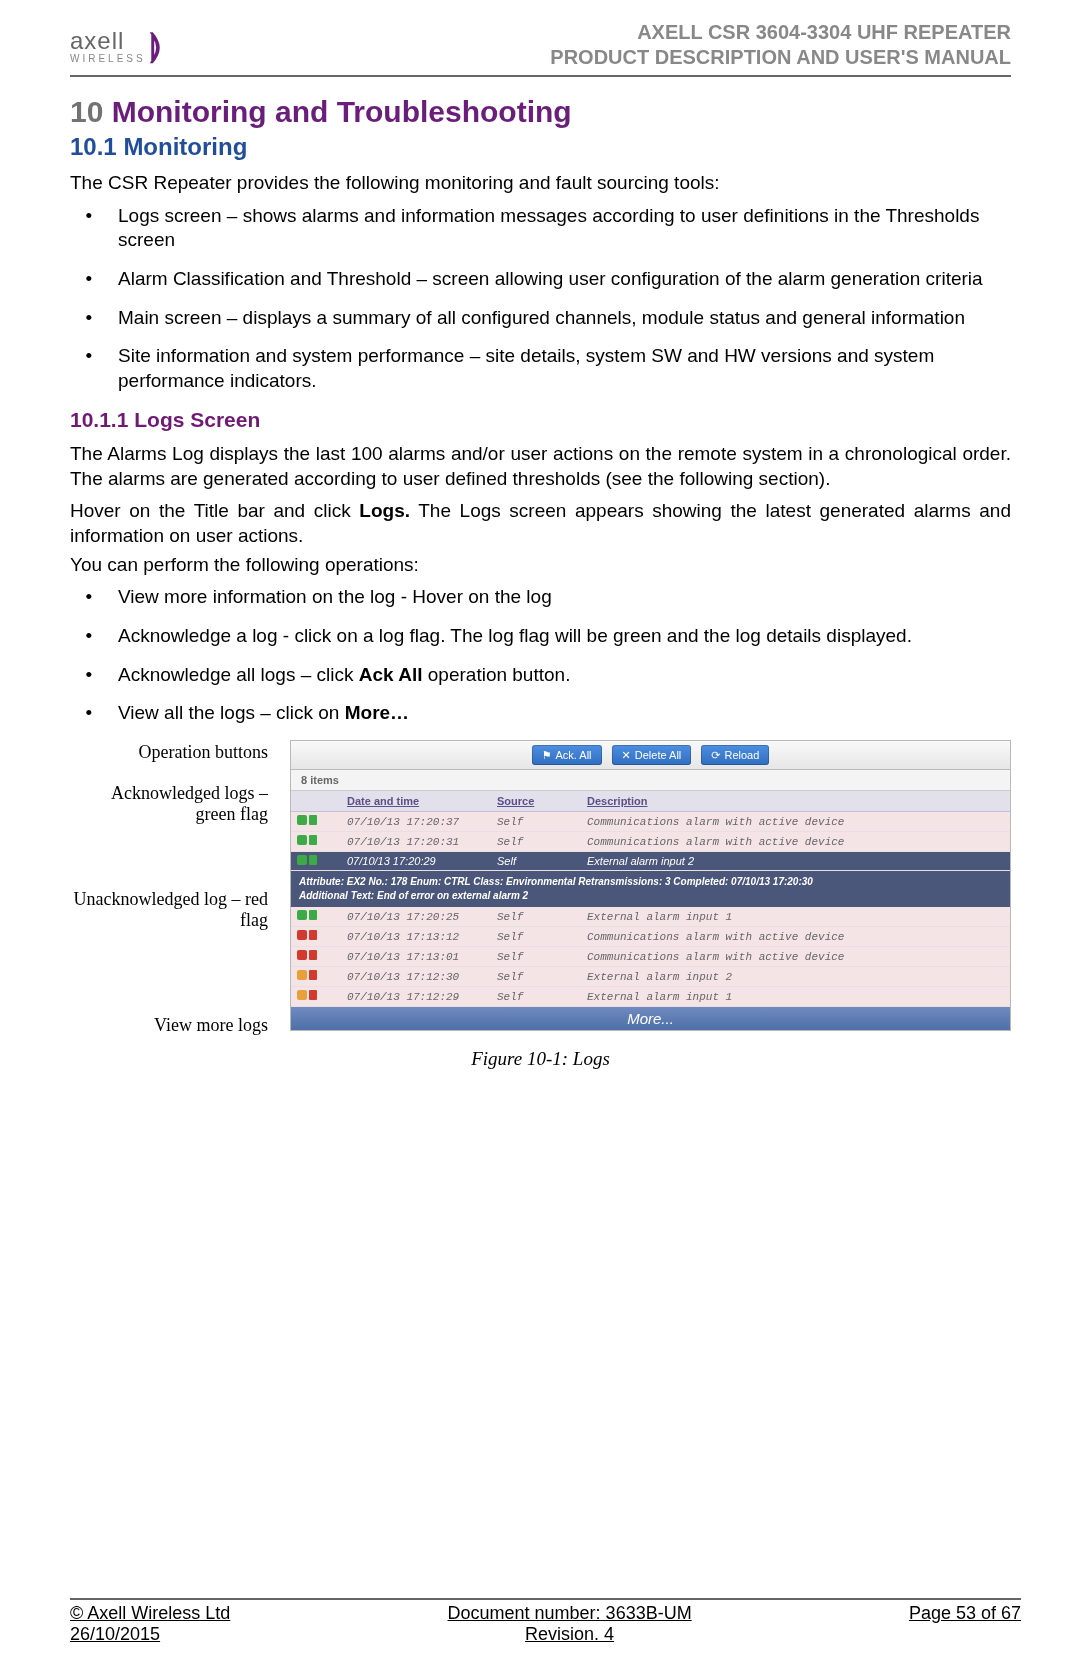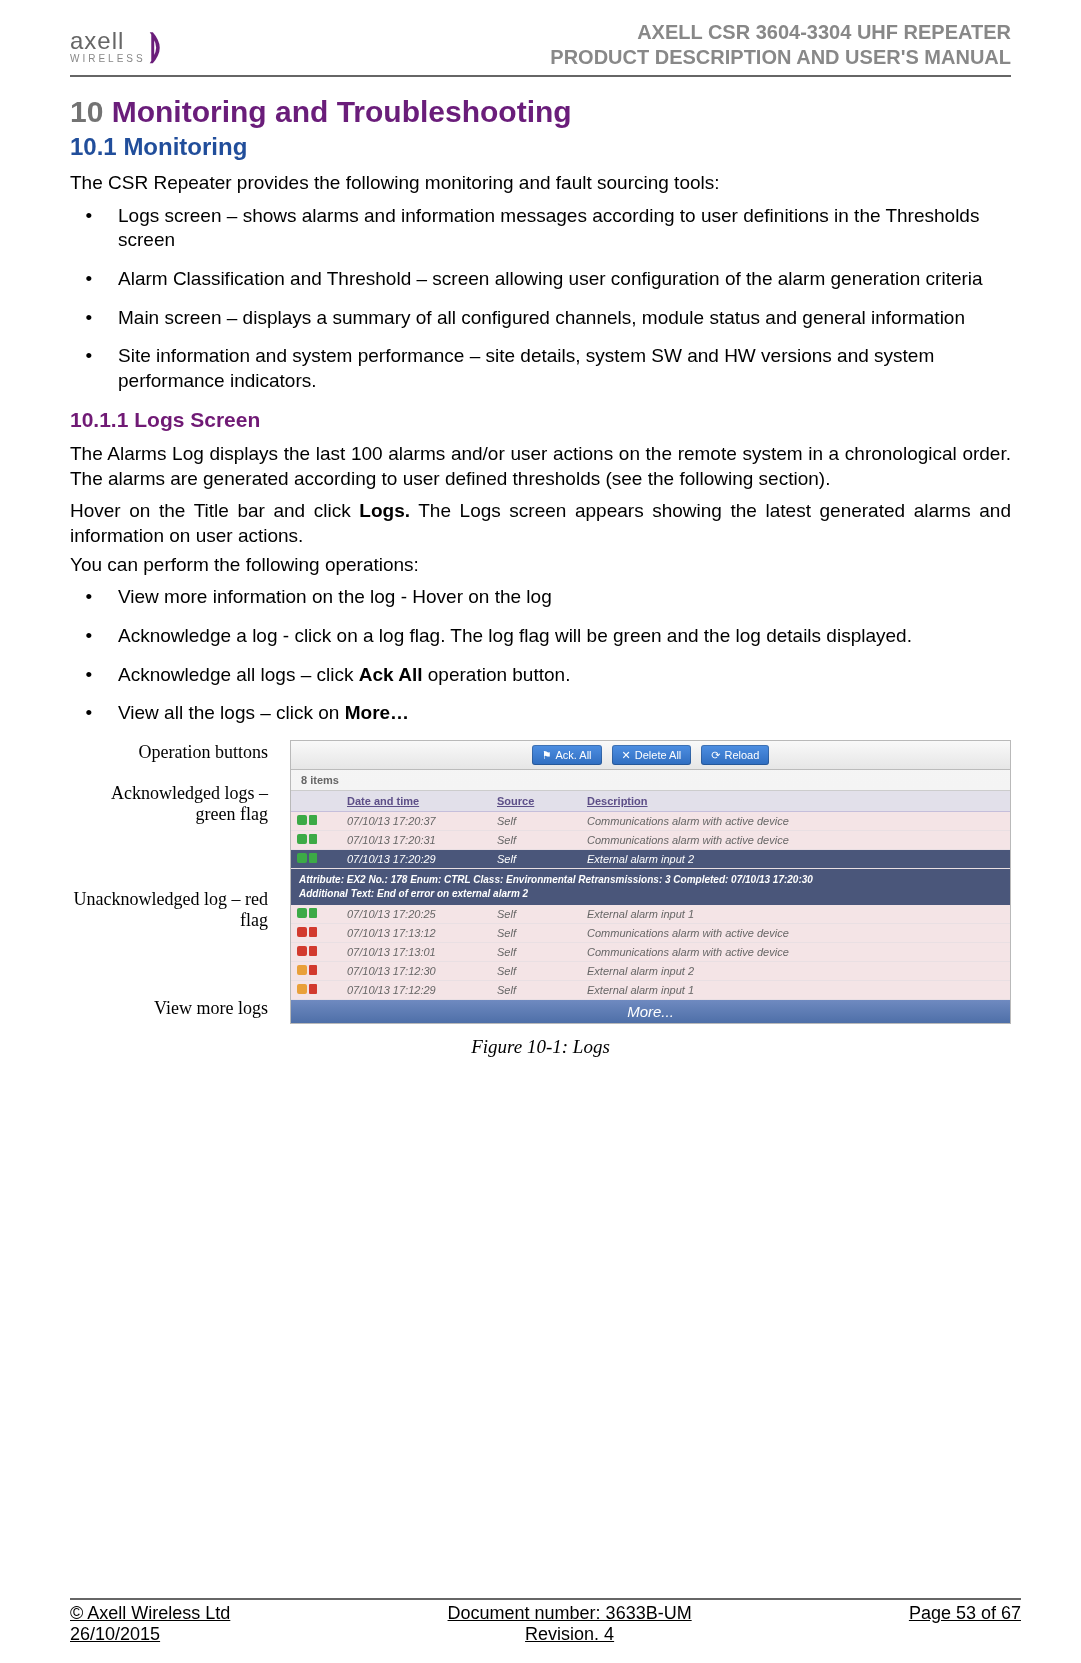--- a/index.html
+++ b/index.html
@@ -152,7 +152,7 @@
     border-bottom: 1px solid #e9dfe3;
     padding: 3px 0;
   }
-  .row.pink { background: #f4e4e6;}
+  .row.pink { background: #f4e4e6; font-family: Liberation Mono, monospace;}
   .row.sel { background: #4a567a; color: #fff;}
   .details {
     background: #4a567a;

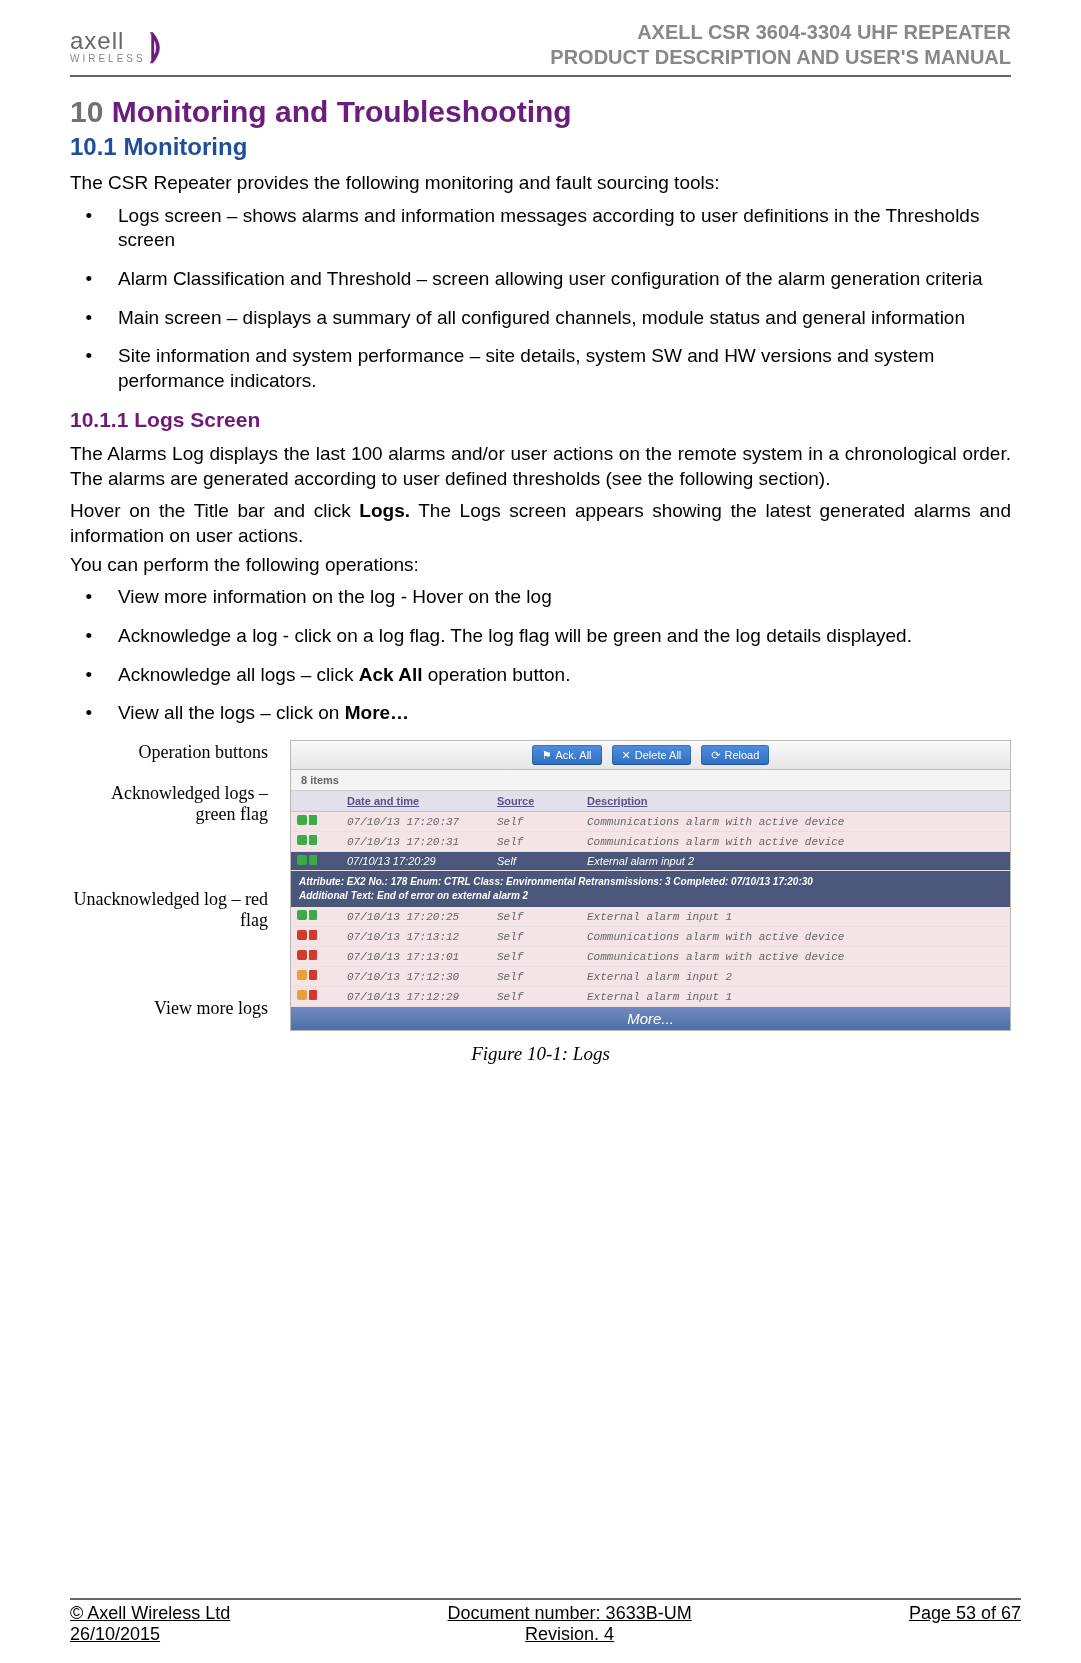--- a/index.html
+++ b/index.html
@@ -94,7 +94,7 @@
   .co1 { margin-top: 0; }
   .co2 { margin-top: 20px;}
   .co3 { margin-top: 64px;}
-  .co4 { margin-top: 67px;}
+  .co4 { margin-top: 84px;}
 
   .screenshot {
     flex: 1;

